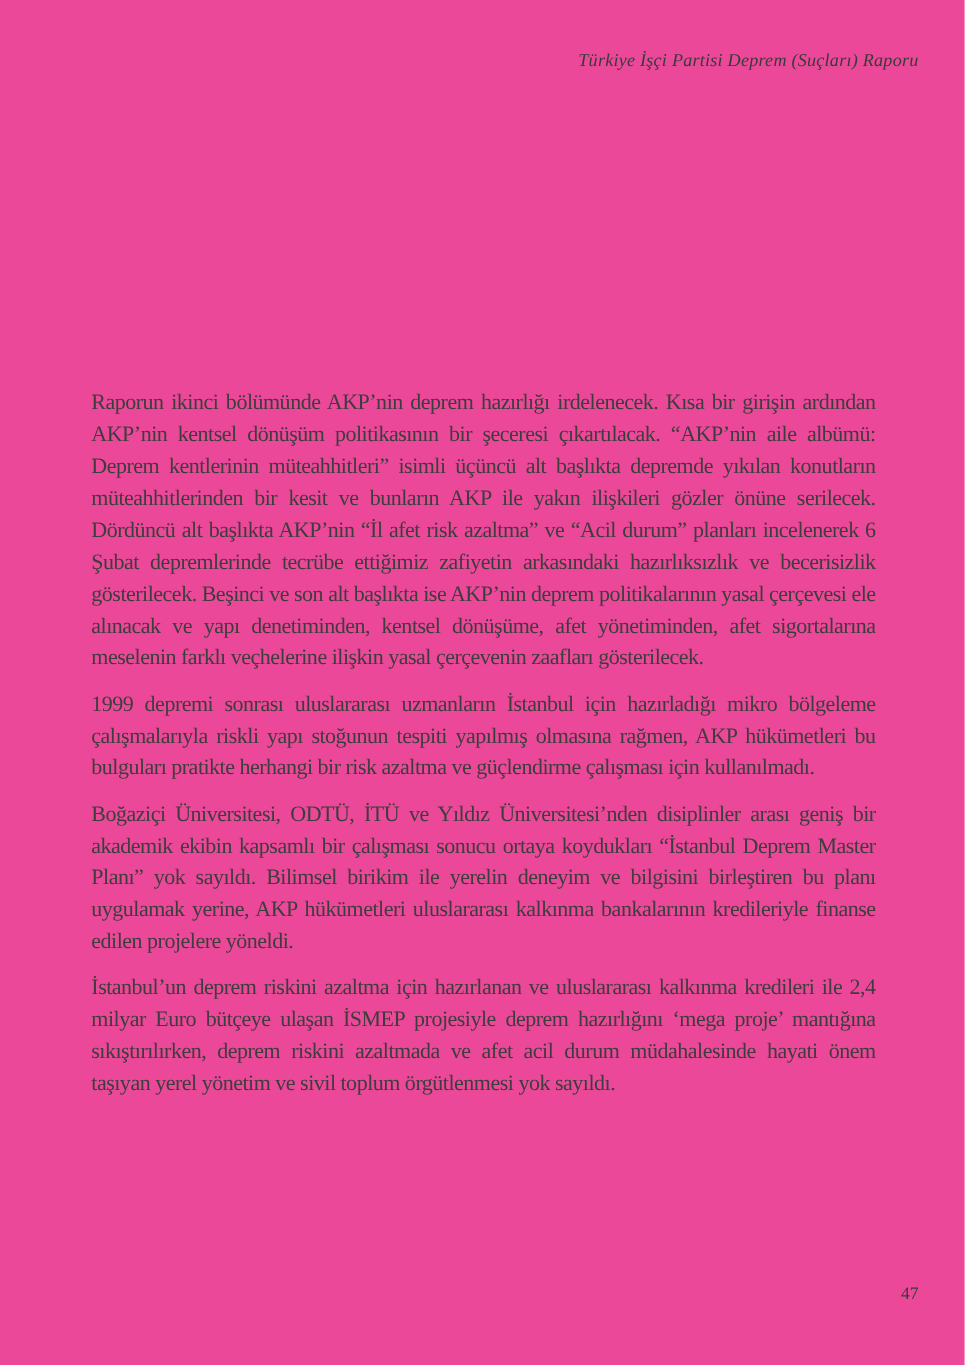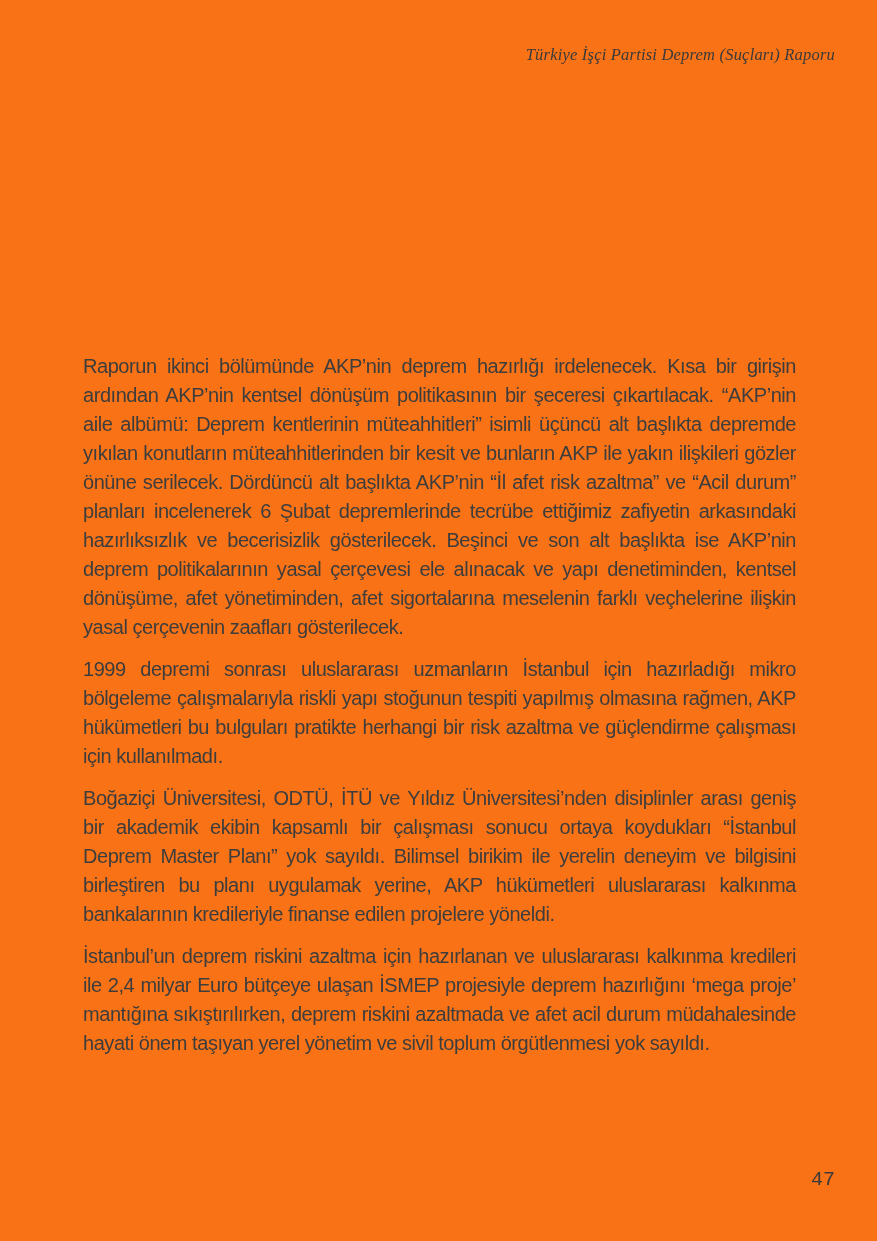--- a/index.html
+++ b/index.html
@@ -8,7 +8,7 @@
     position: relative;
     width: 877px;
     height: 1241px;
-    background: #f97316;
+    background: #ec4899;
     overflow: hidden;
   }
   .page-header {

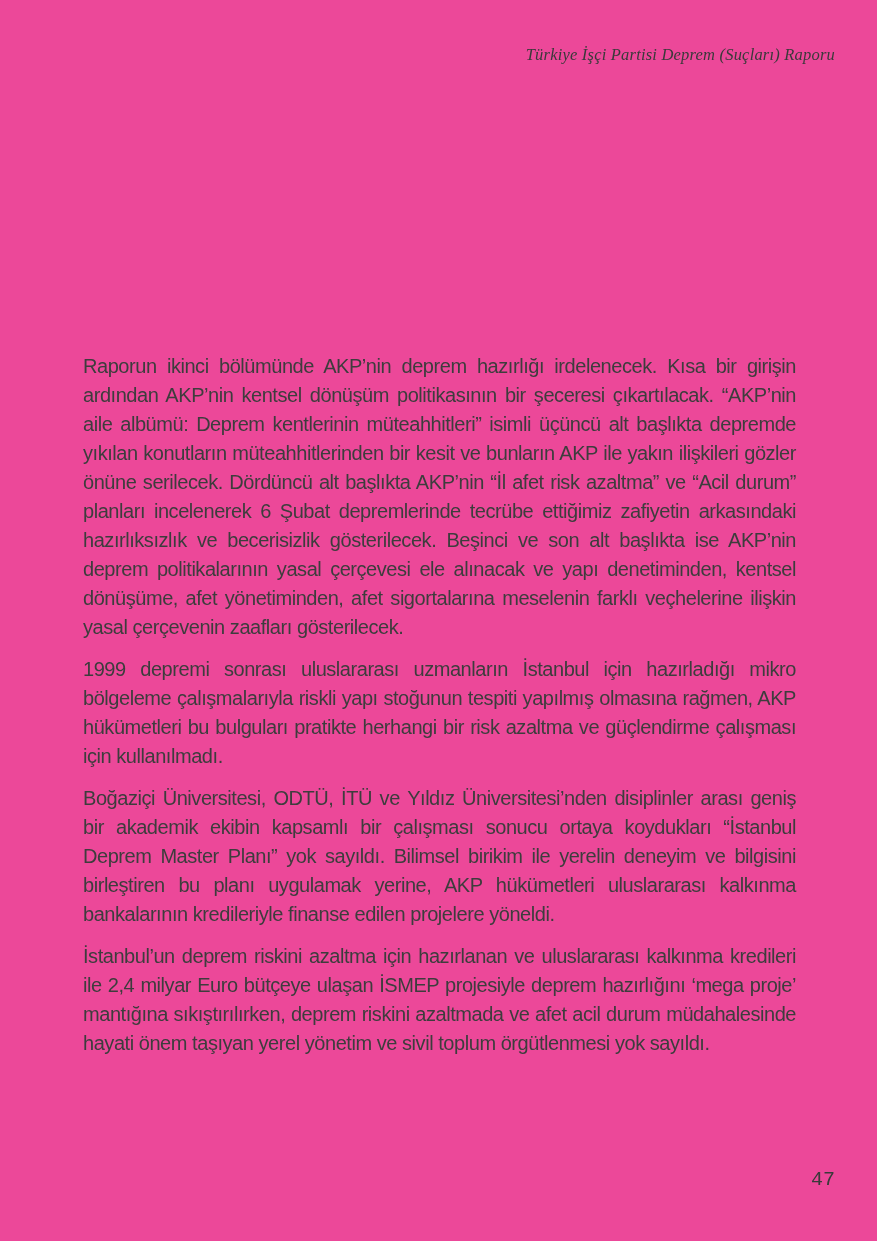--- a/index.html
+++ b/index.html
@@ -29,7 +29,7 @@
     width: 713px;
   }
   .body-para {
-    font-family: Liberation Sans, sans-serif;
+    font-family: Liberation Serif, serif;
     font-size: 20px;
     line-height: 29px;
     letter-spacing: -0.45px;

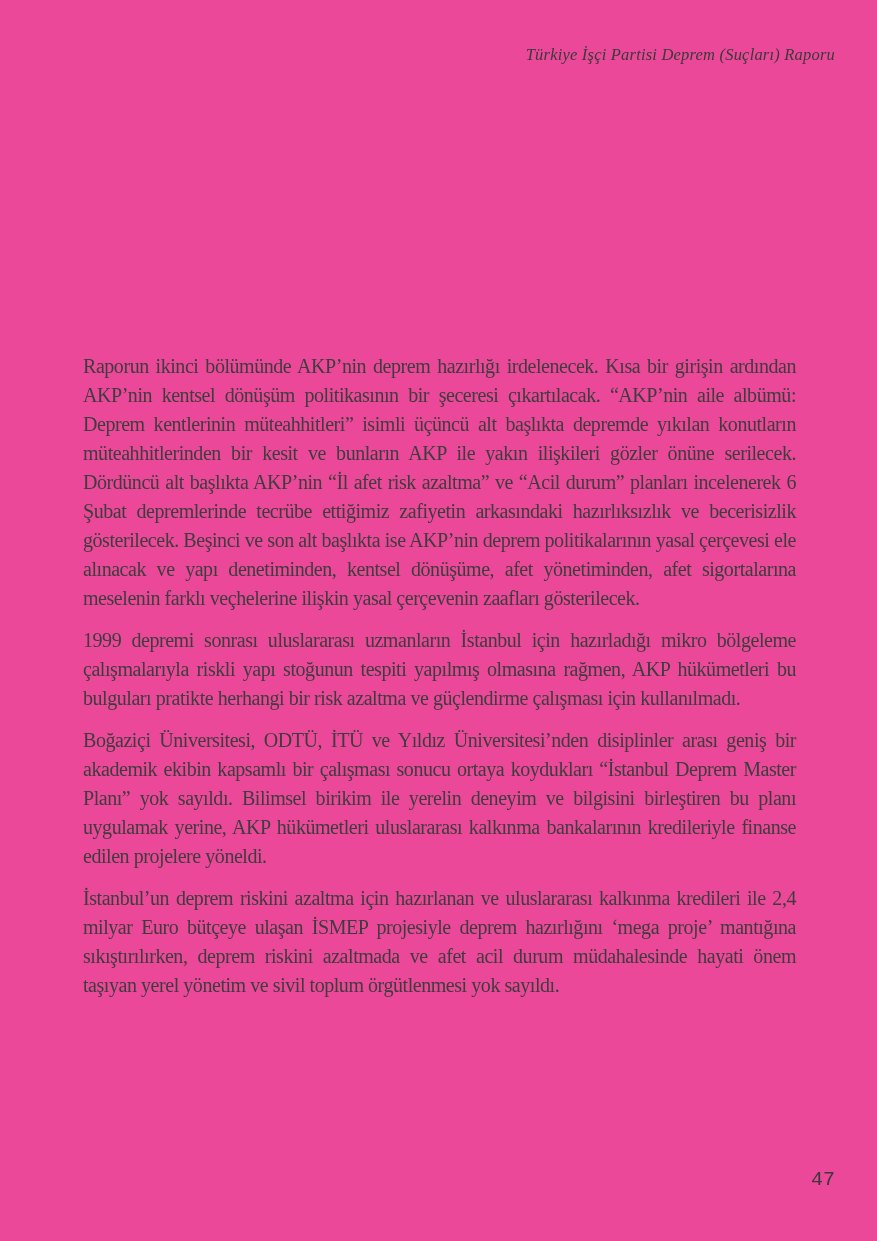--- a/index.html
+++ b/index.html
@@ -52,8 +52,8 @@
     position: absolute;
     top: 1168px;
     right: 42px;
-    font-family: Liberation Mono, monospace;
-    font-size: 20px;
+    font-family: Liberation Serif, serif;
+    font-size: 16px;
     color: #3a3a3a;
   }
 </style>

